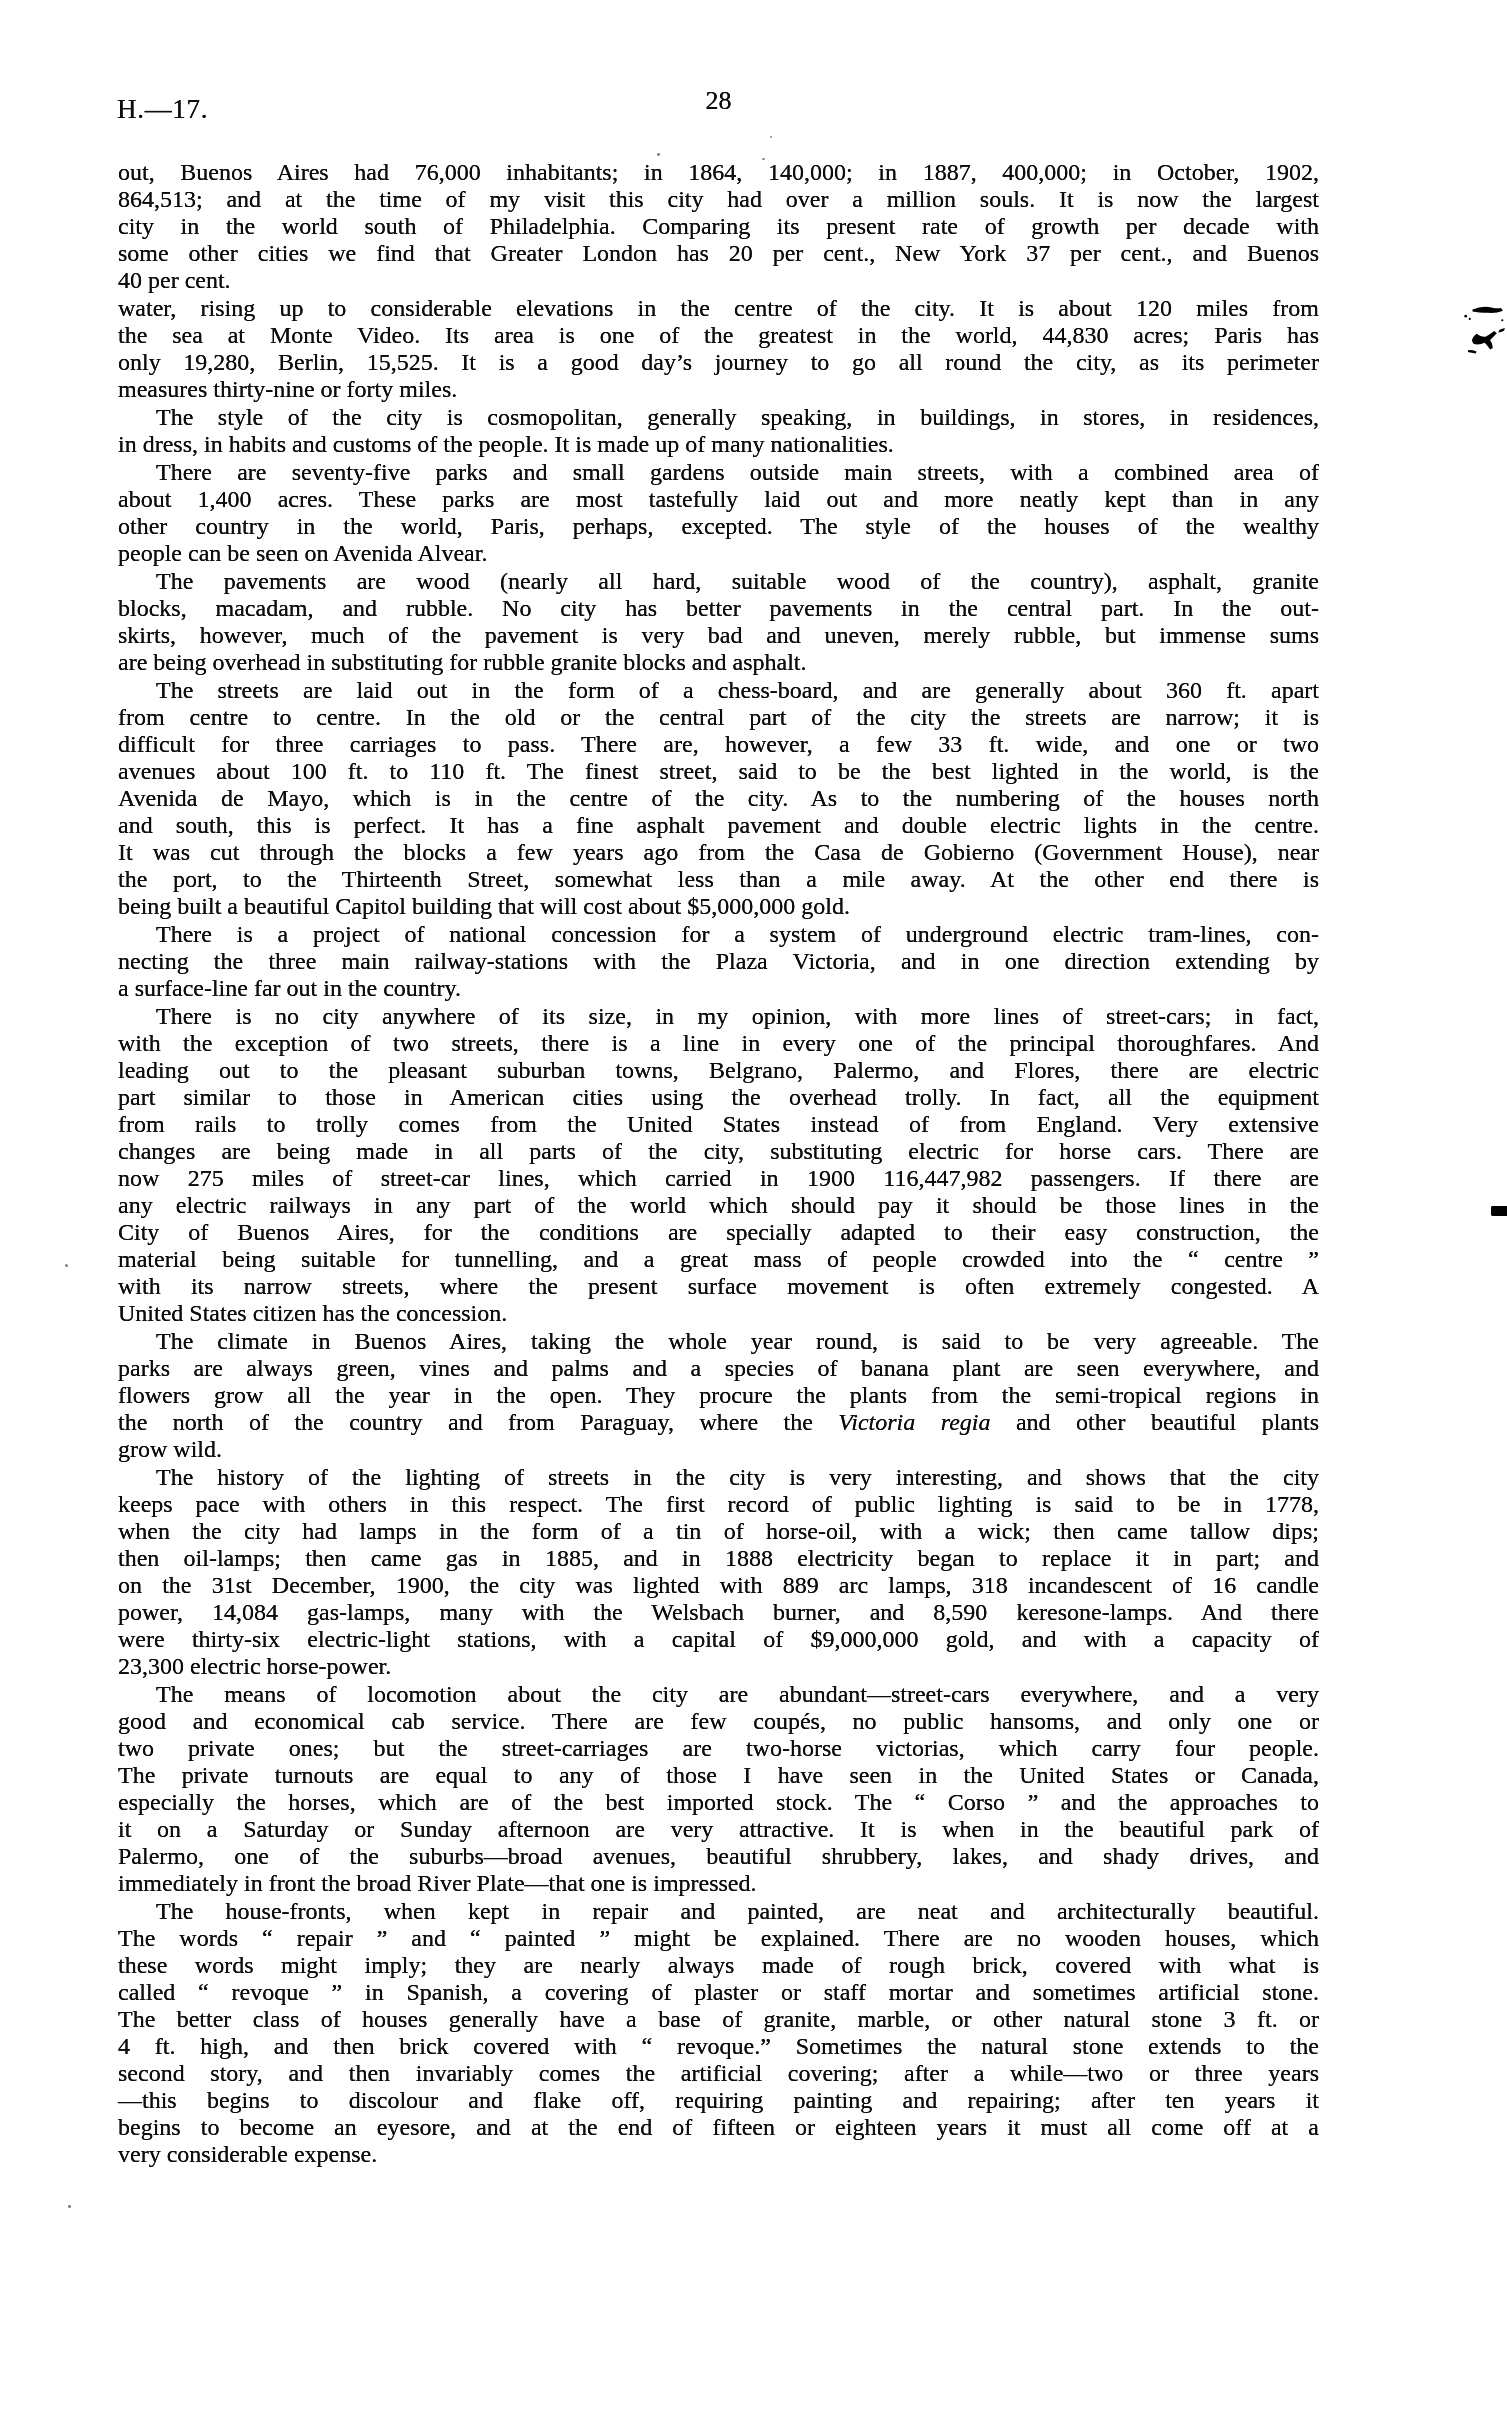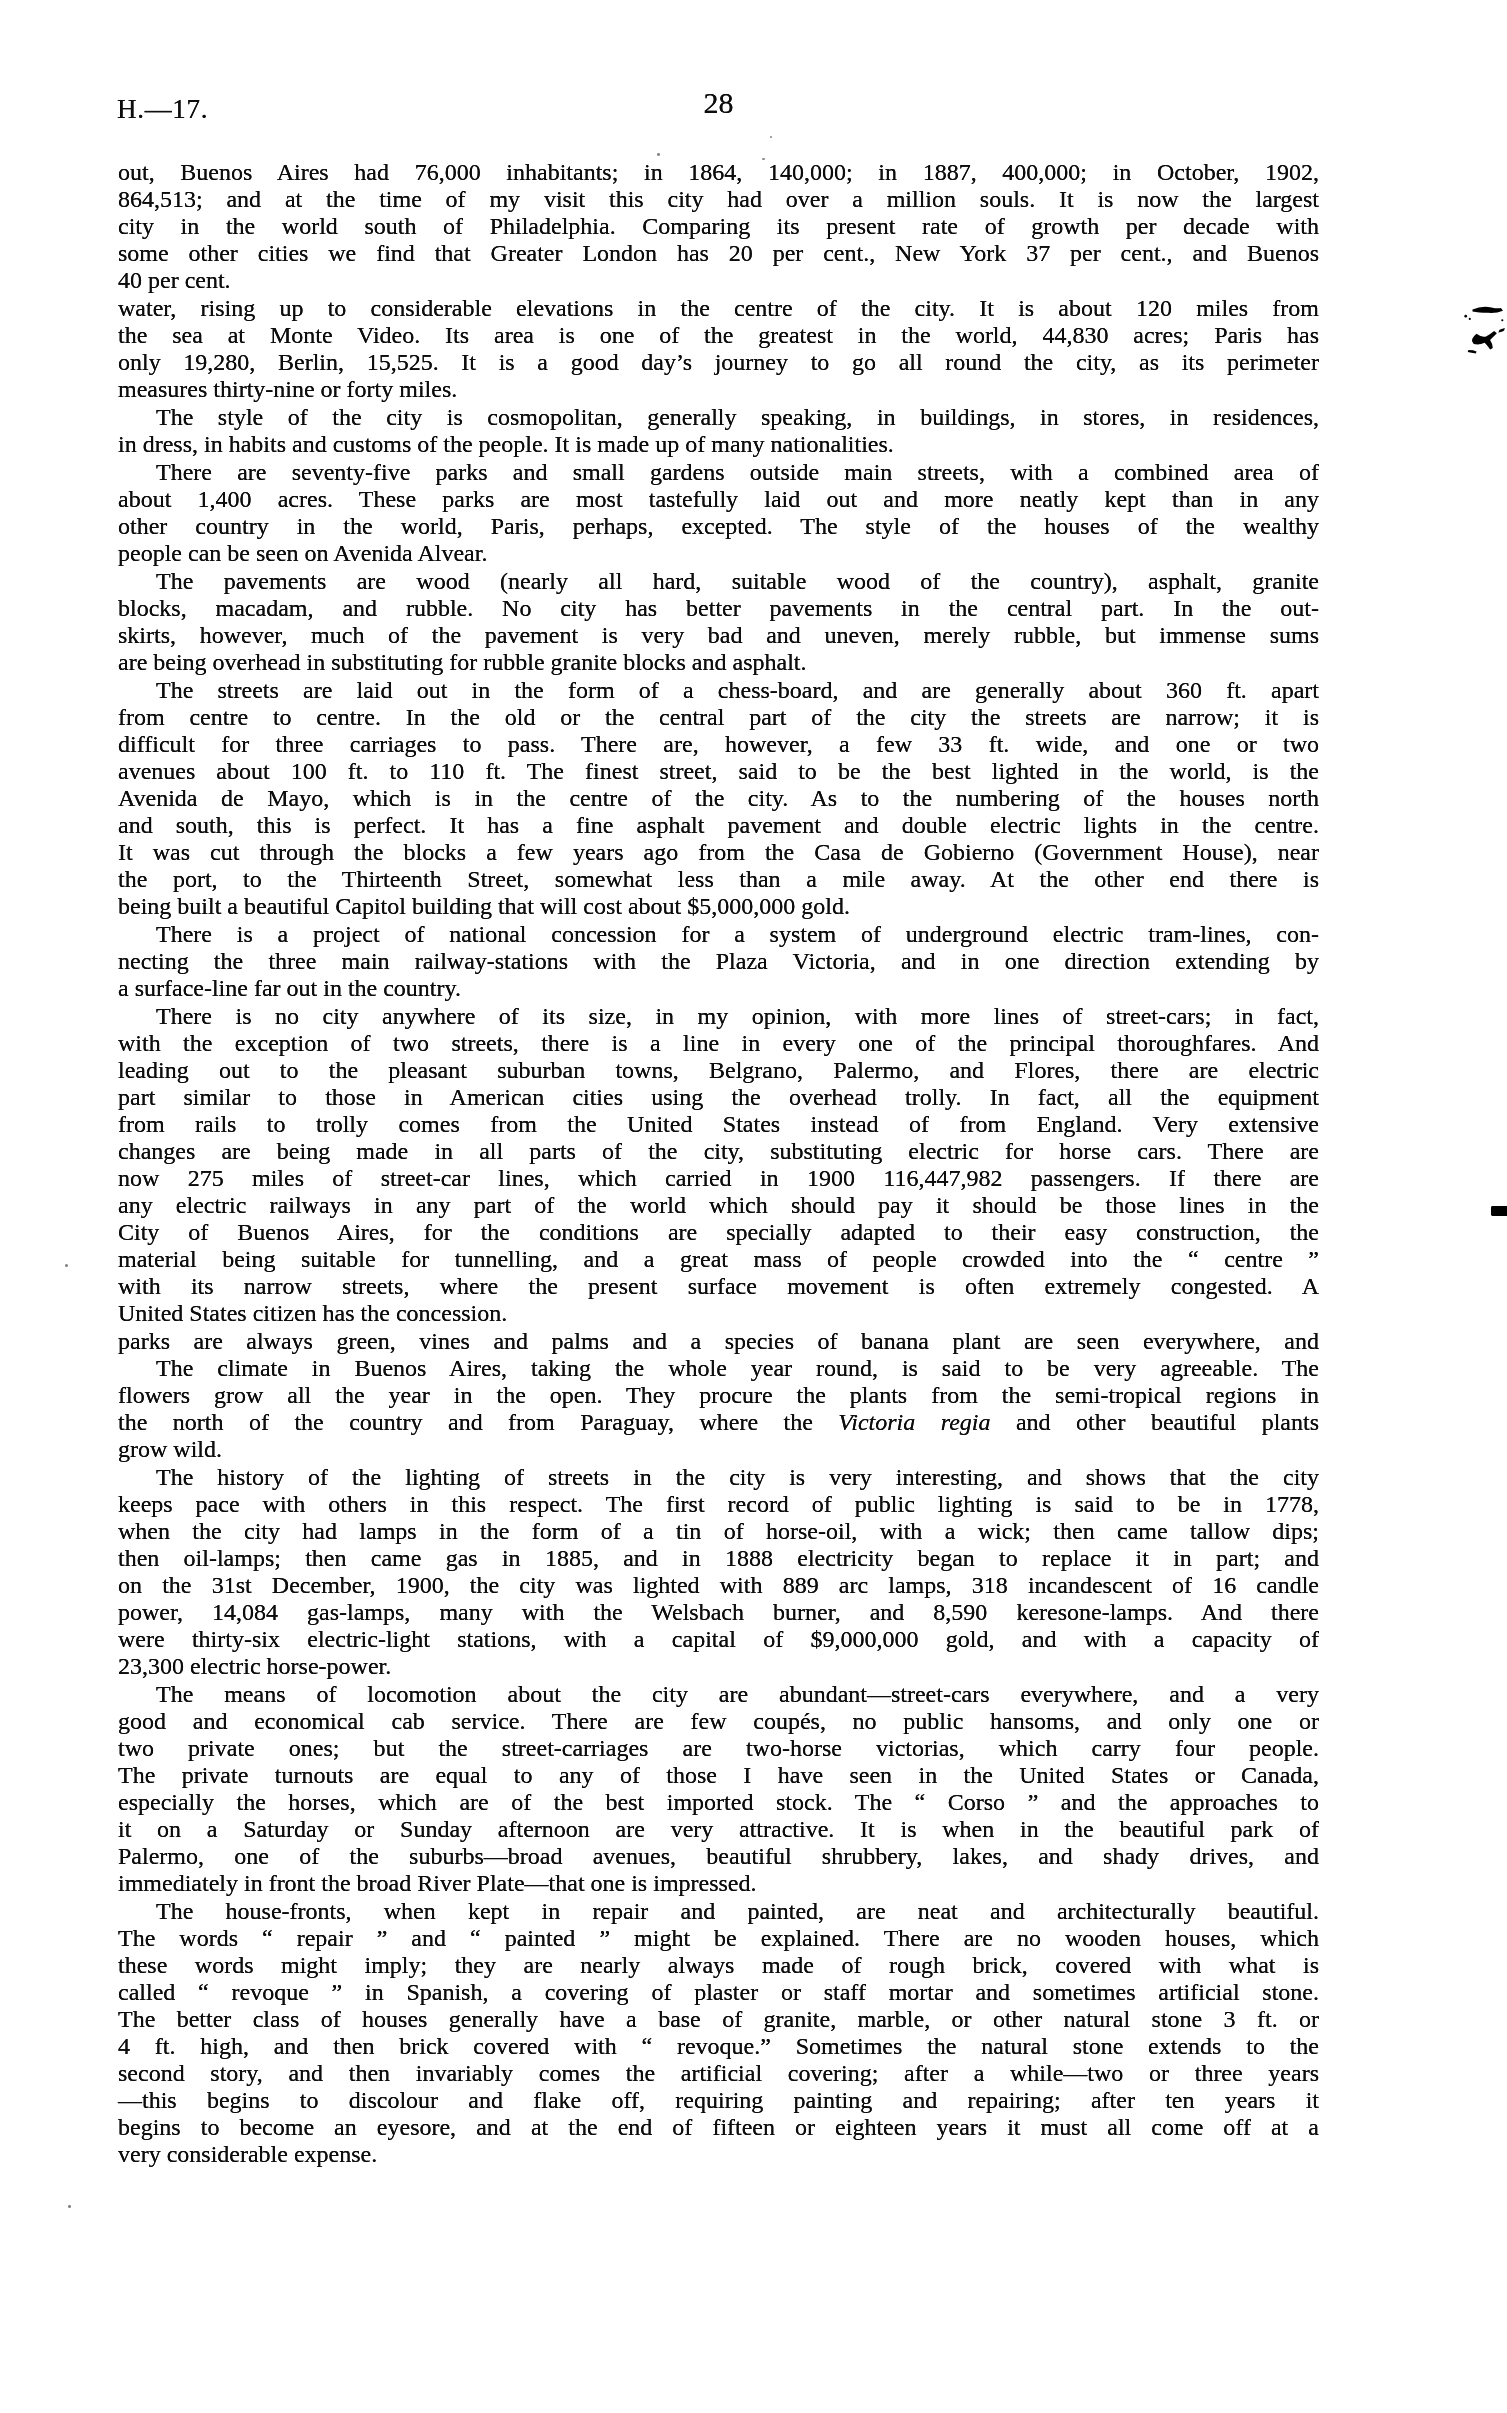--- a/index.html
+++ b/index.html
@@ -34,7 +34,7 @@
     top: 86px;
     width: 1203px;
     text-align: center;
-    font-size: 30px;
+    font-size: 26px;
     text-shadow: 0 0 0.4px currentColor;
   }
   .text-block {

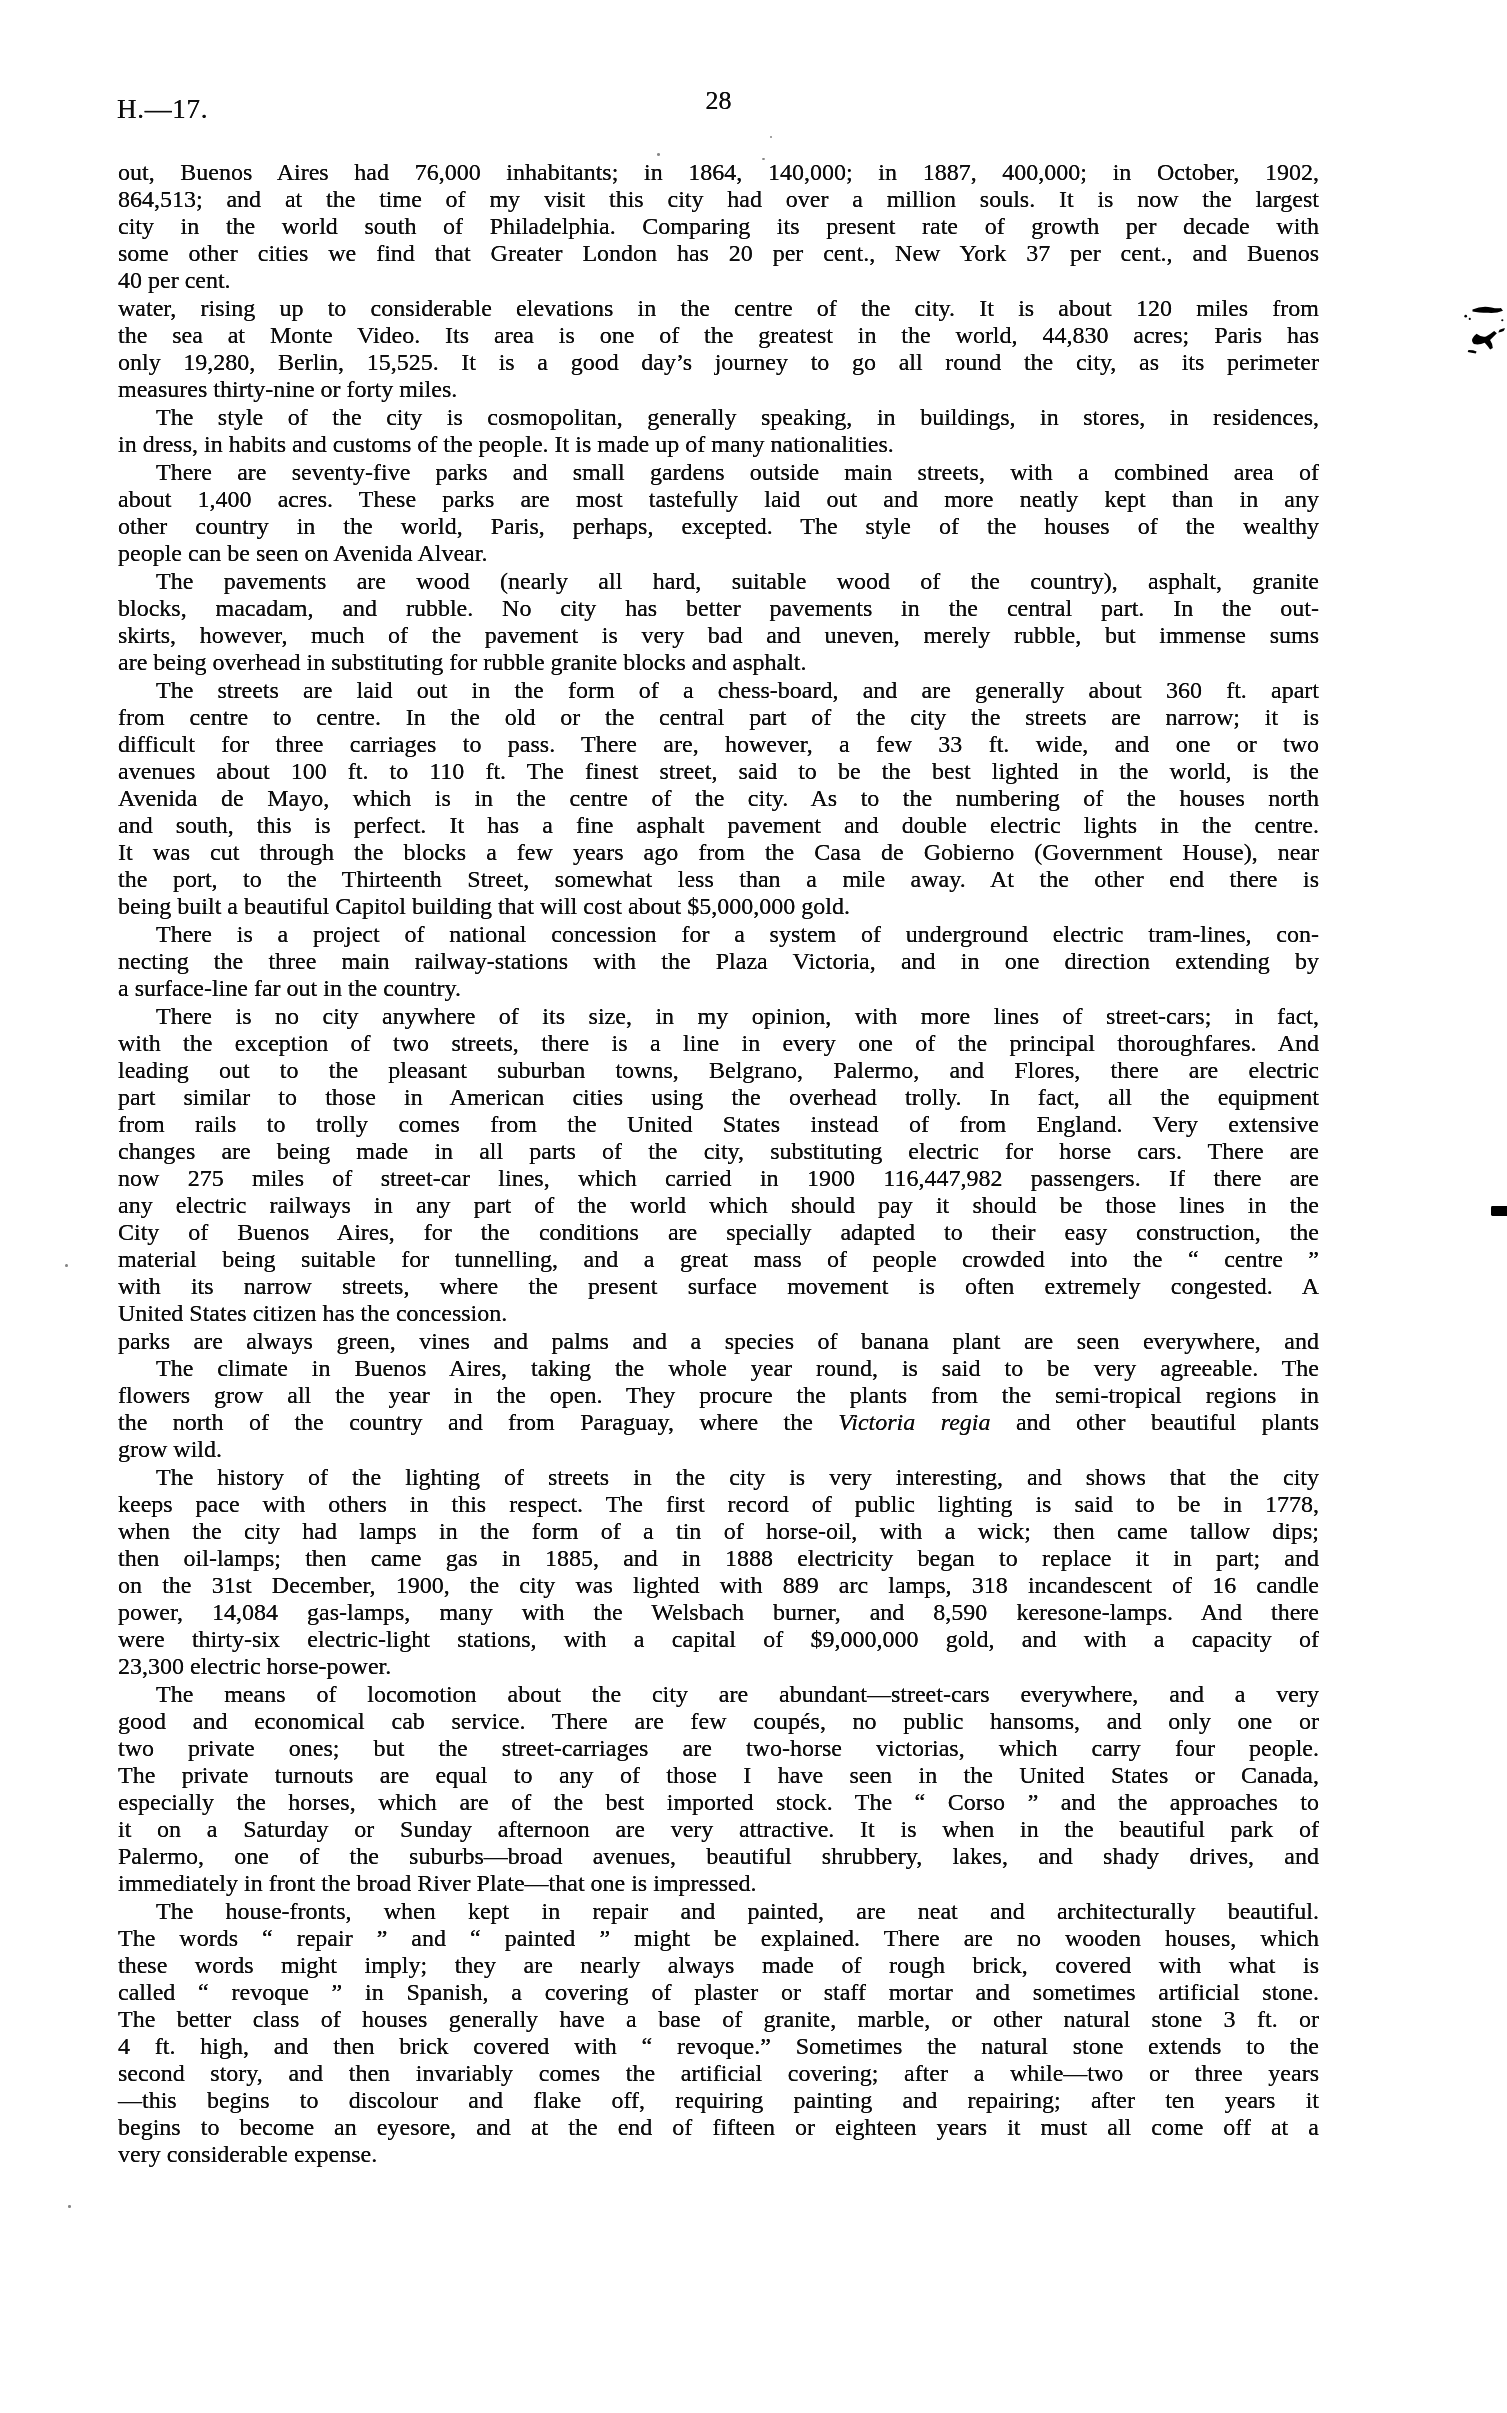--- a/index.html
+++ b/index.html
@@ -153,8 +153,8 @@
         <div class="line last">United States citizen has the concession.</div>
       </div>
       <div class="paragraph">
+        <div class="line indent">The climate in Buenos Aires, taking the whole year round, is said to be very agreeable. The</div>
         <div class="line">parks are always green, vines and palms and a species of banana plant are seen everywhere, and</div>
-        <div class="line indent">The climate in Buenos Aires, taking the whole year round, is said to be very agreeable. The</div>
         <div class="line">flowers grow all the year in the open. They procure the plants from the semi-tropical regions in</div>
         <div class="line">the north of the country and from Paraguay, where the <i>Victoria regia</i> and other beautiful plants</div>
         <div class="line last">grow wild.</div>

